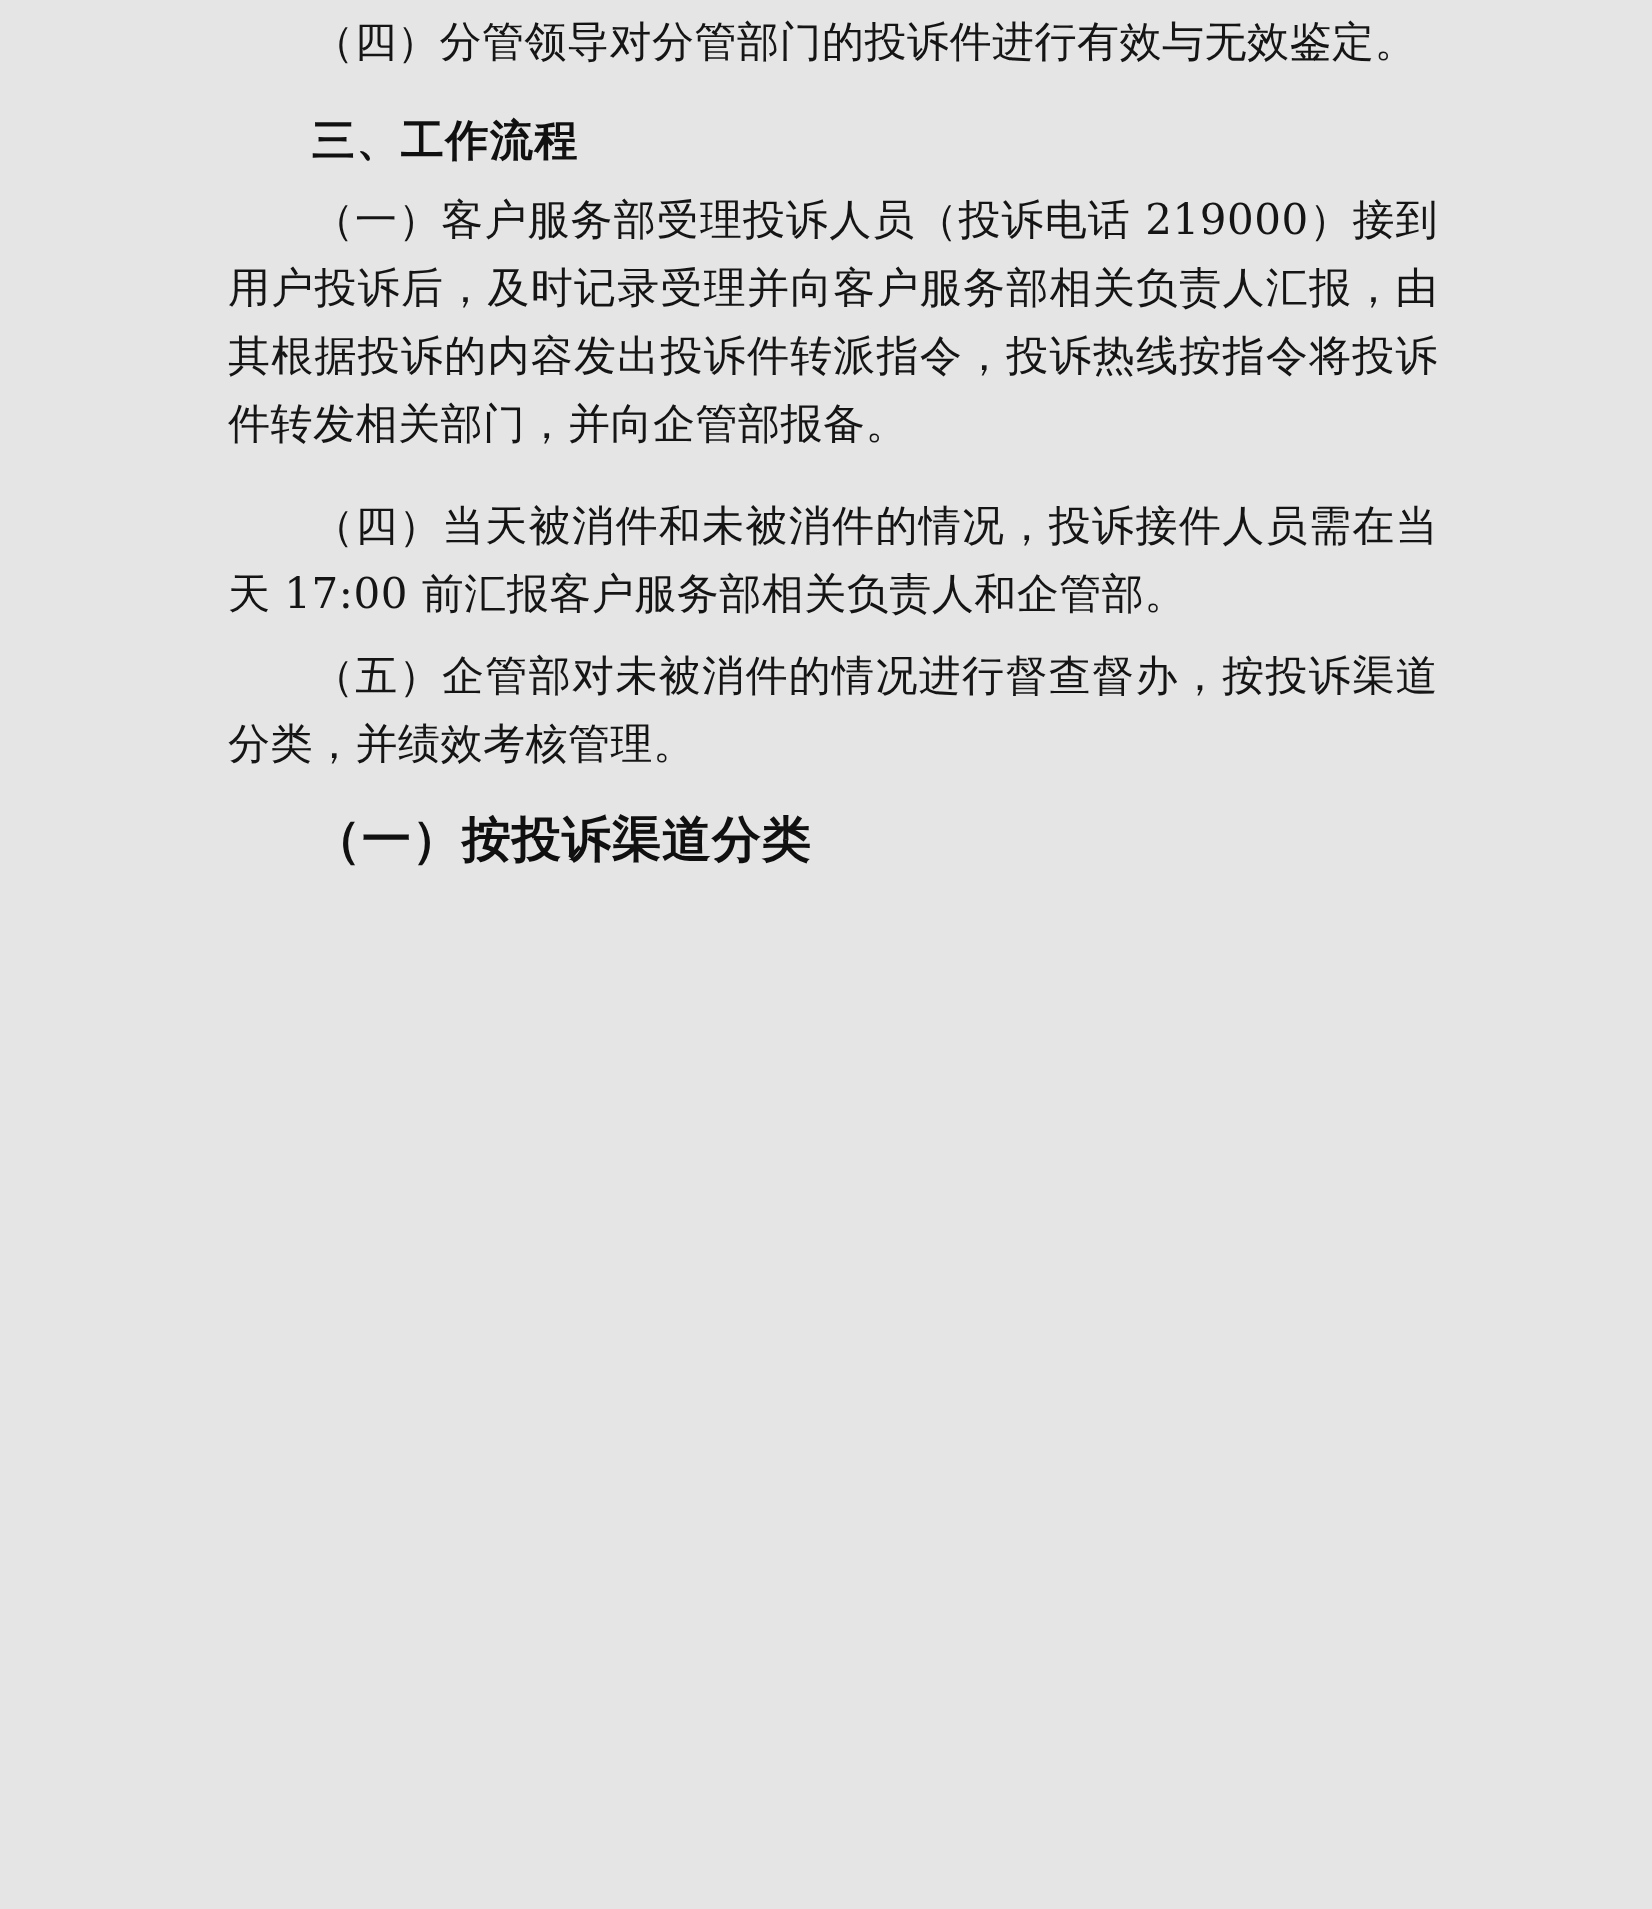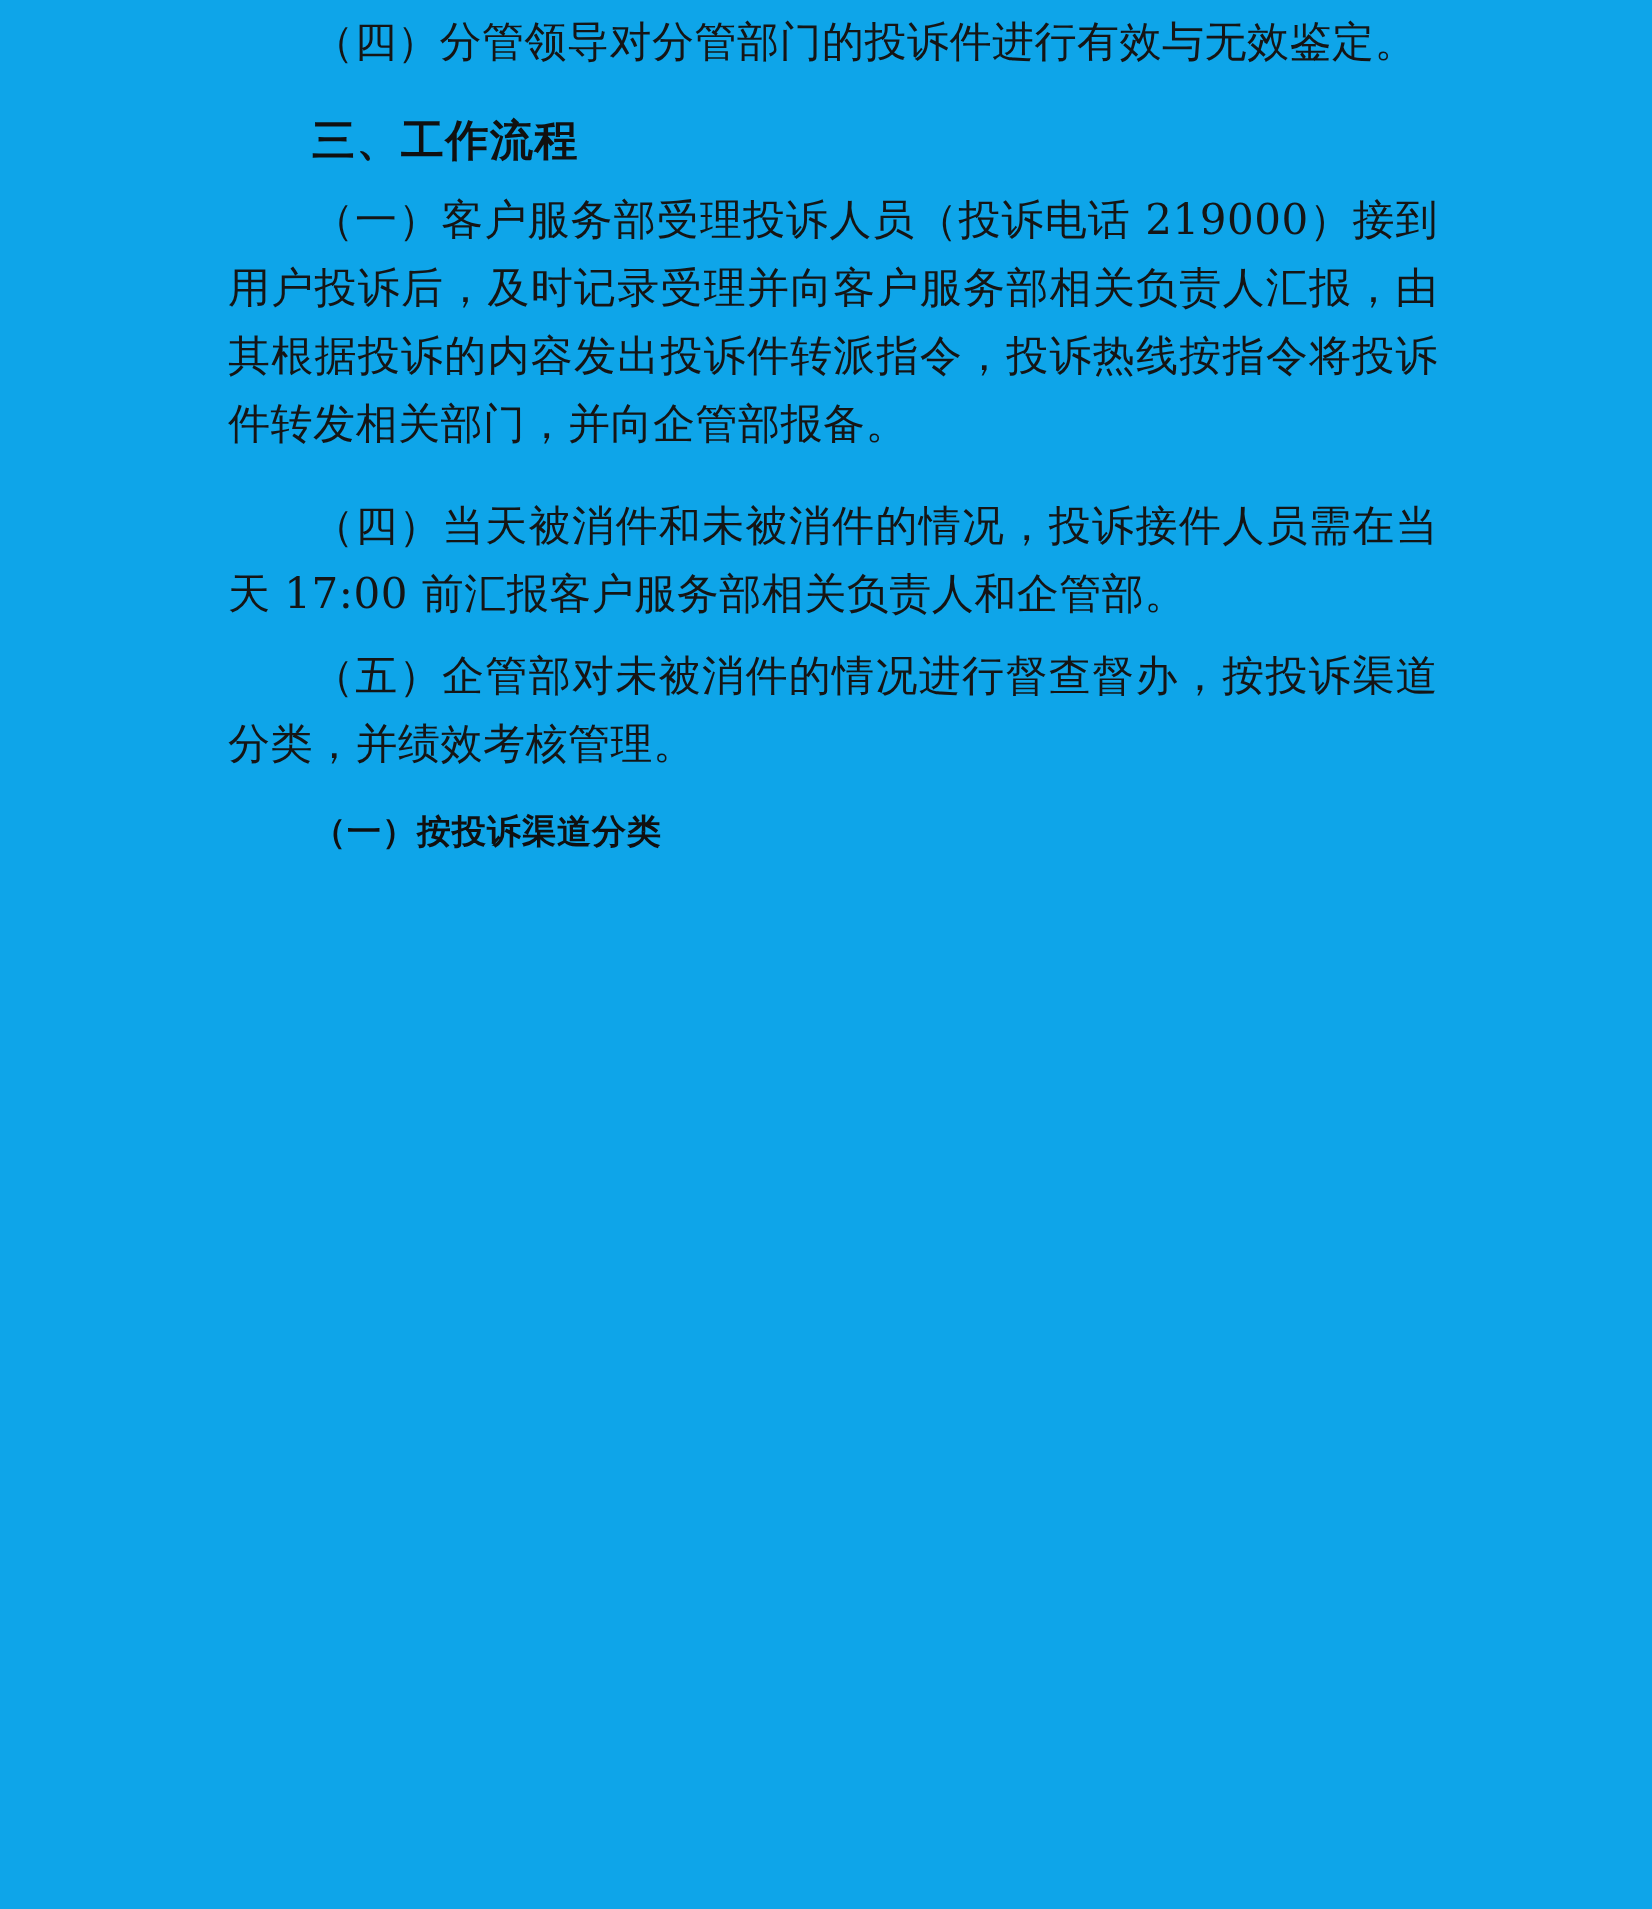--- a/index.html
+++ b/index.html
@@ -19,7 +19,7 @@
   .page {
     position: absolute;
     inset: 0;
-    background: #0ea5e9;
+    background: #e5e5e5;
     padding: 0;
   }
   .doc-body {

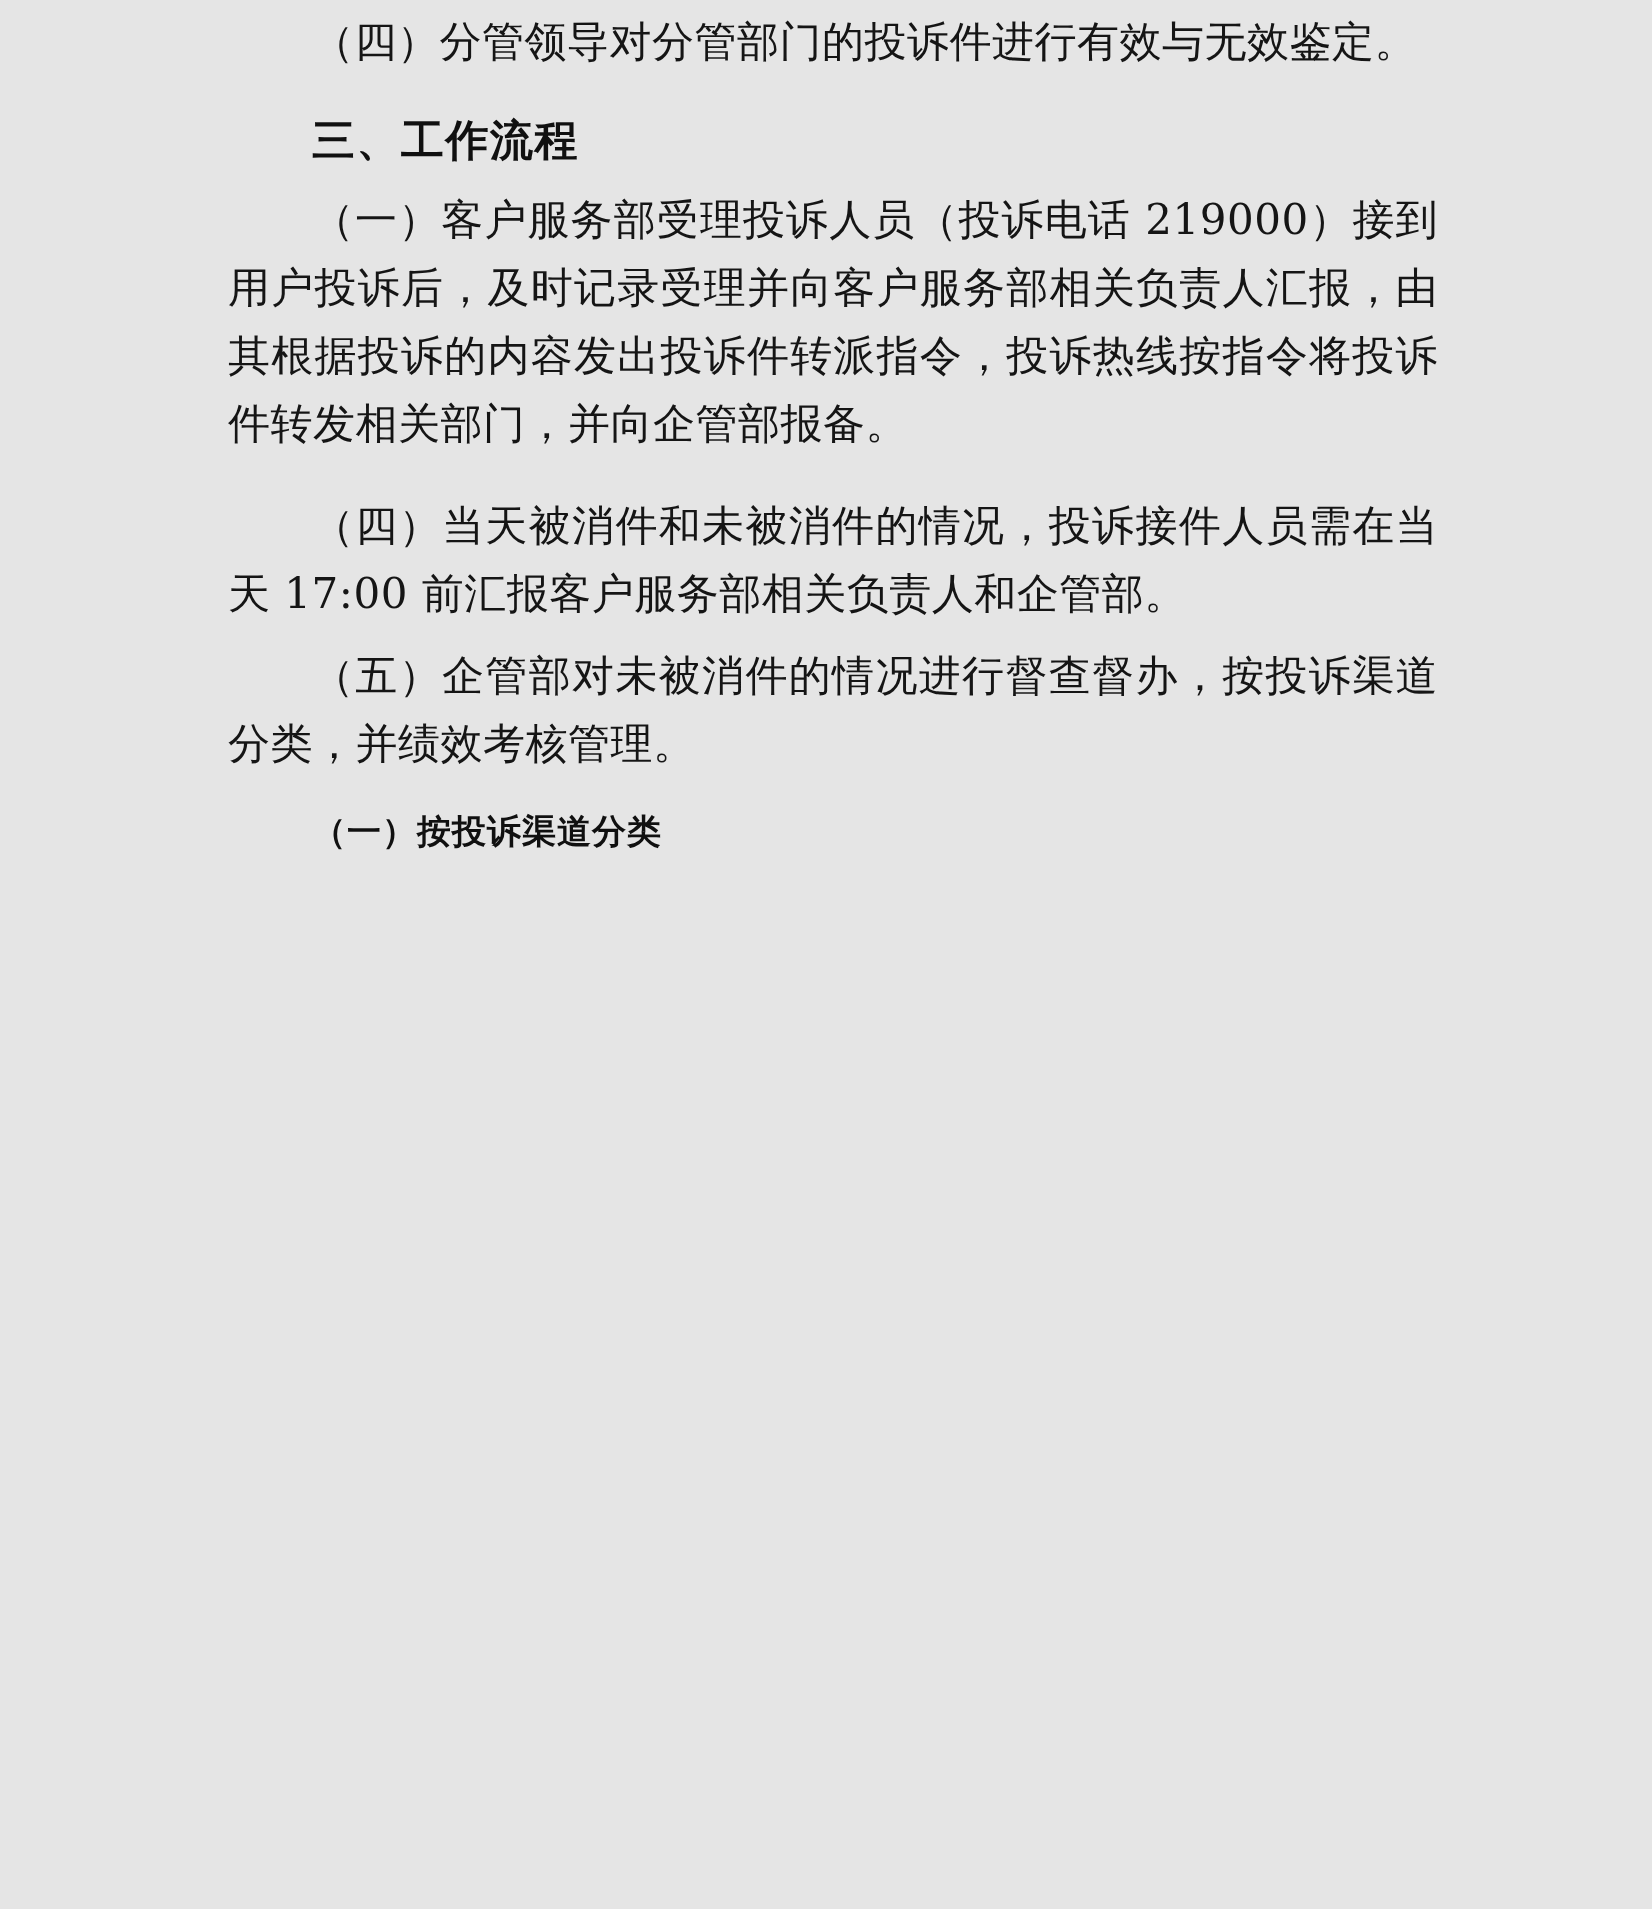--- a/index.html
+++ b/index.html
@@ -50,14 +50,14 @@
     font-family: Liberation Sans, sans-serif;
   }
   .subheading {
-    font-size: 34px;
+    font-size: 49px;
     line-height: 1.62;
     letter-spacing: 1px;
     margin: 4px 0 0 0;
     text-indent: 84px;
     font-weight: 700;
     color: #101010;
-    font-family: Liberation Sans, sans-serif;
+    font-family: Liberation Mono, monospace;
   }
   .spacer-sm { height: 10px; }
   .spacer-md { height: 18px; }

